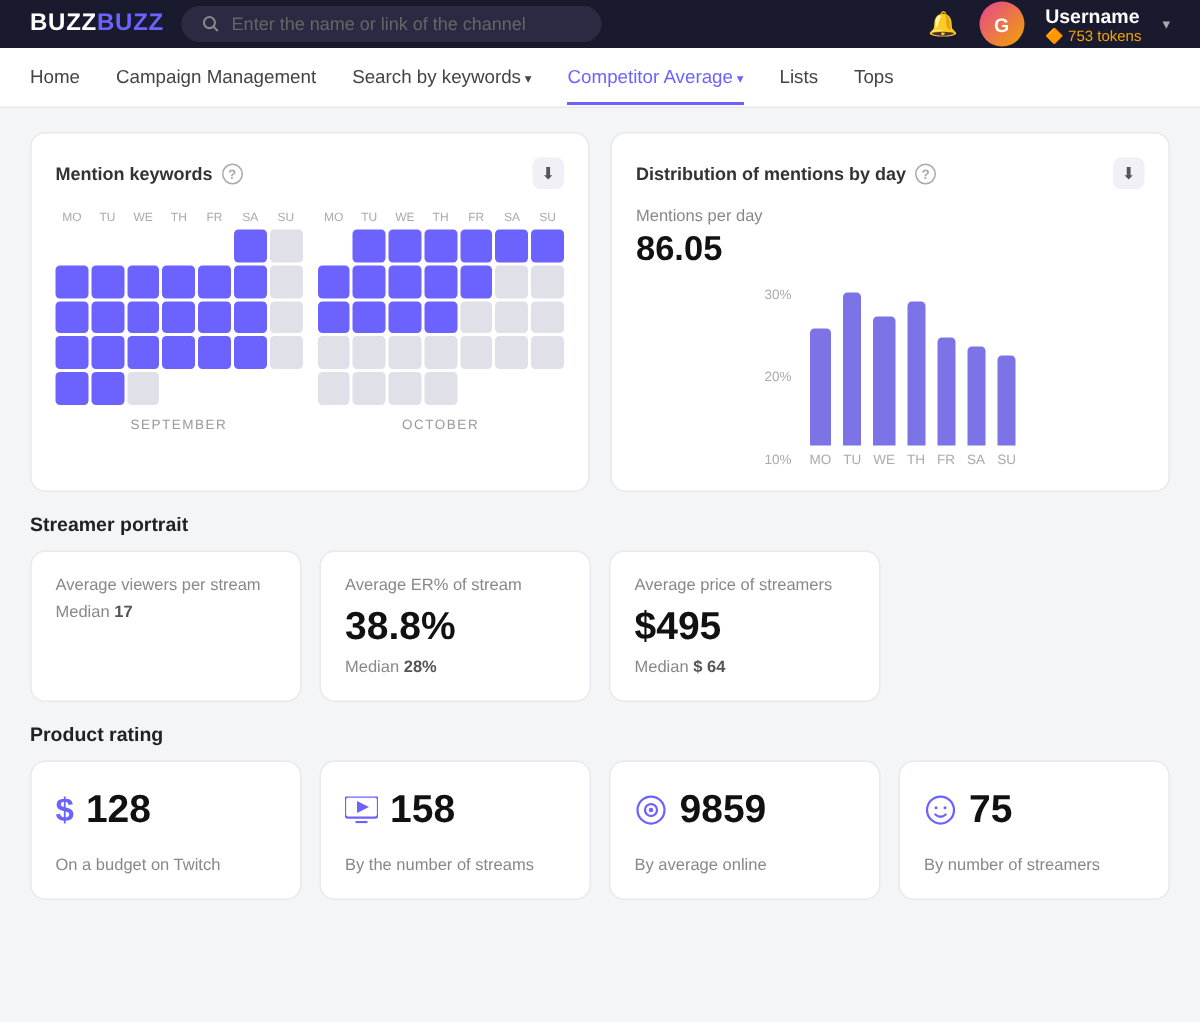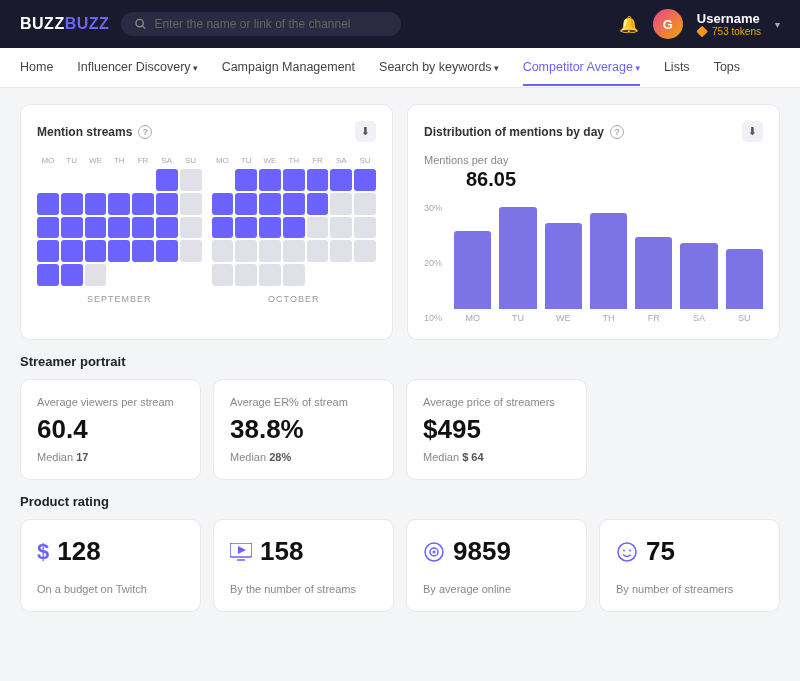--- a/index.html
+++ b/index.html
@@ -6,7 +6,7 @@
     body { font-family: -apple-system, BlinkMacSystemFont, 'Segoe UI', sans-serif; background: #f4f5f7; font-size: 13px; color: #222; }
 
     
-    .header { background: #1a1a2e; display: flex; align-items: center; padding: 0 20px; height: 48px; gap: 12px; }
+    .header { background: #1a1a2e; display: flex; align-items: center; padding: 0 20px; height: 32px; gap: 12px; }
     .logo { display: flex; align-items: center; gap: 0; font-weight: 800; font-size: 16px; letter-spacing: 0.5px; }
     .logo-buzz { color: #fff; }
     .logo-guru { color: #6c63ff; }

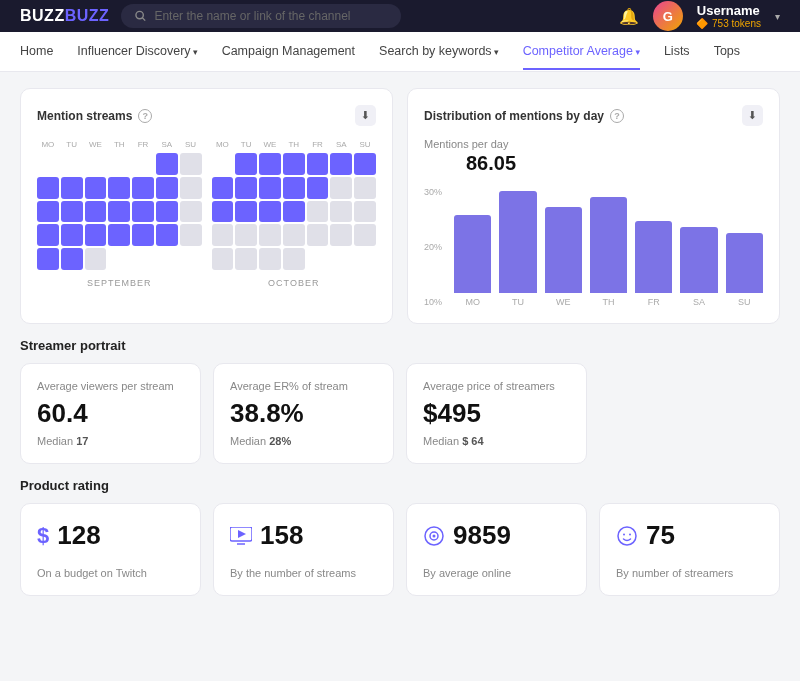--- a/index.html
+++ b/index.html
@@ -110,7 +110,6 @@
 
 <nav class="nav">
   <span class="nav-item">Home</span>
-  <span class="nav-item has-arrow">Influencer Discovery</span>
   <span class="nav-item">Campaign Management</span>
   <span class="nav-item has-arrow">Search by keywords</span>
   <span class="nav-item active has-arrow">Competitor Average</span>

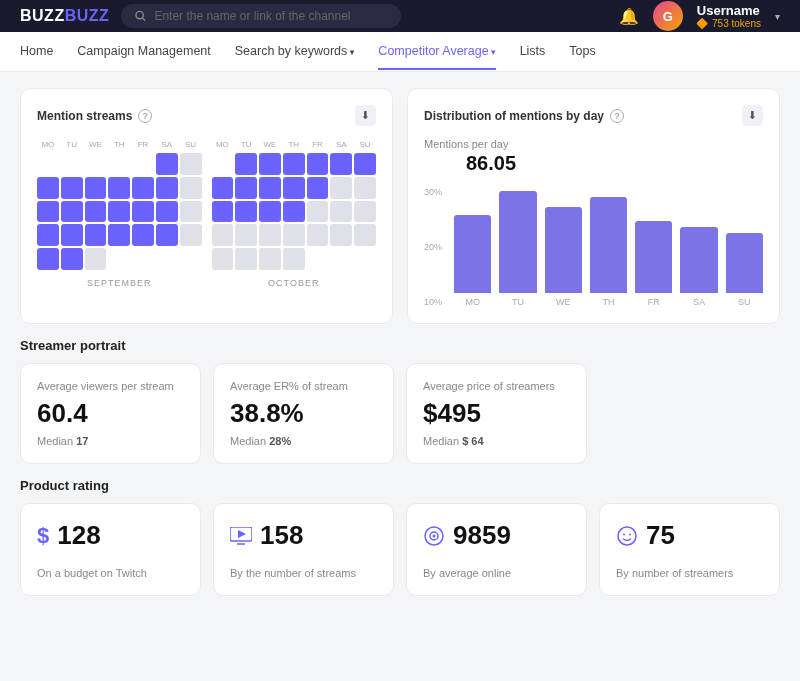--- a/index.html
+++ b/index.html
@@ -123,7 +123,7 @@
 
     <div class="card">
       <div class="card-title">
-        <span>Mention streams</span>
+        <span>Mention keywords</span>
         <span class="info-icon">?</span>
         <button class="download-btn">⬇</button>
       </div>

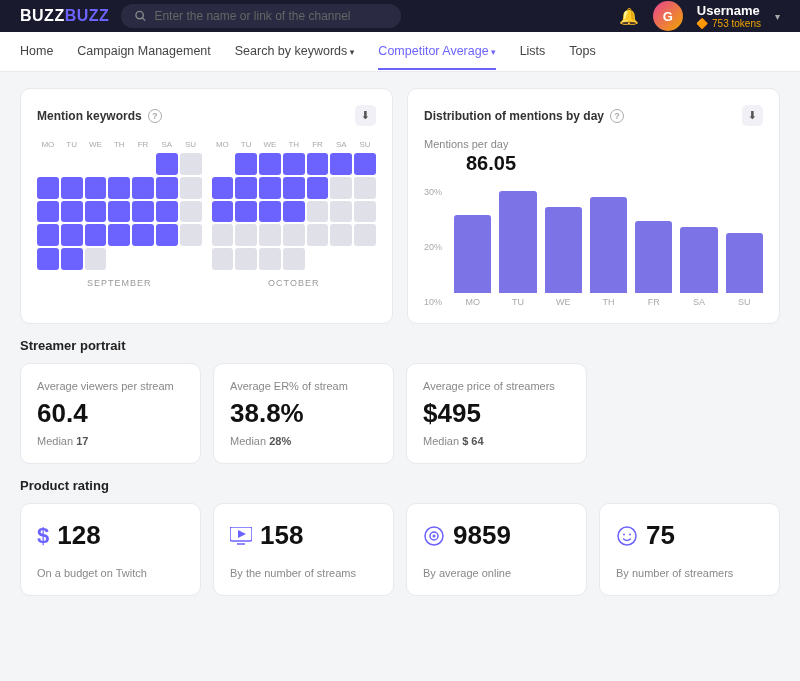--- a/index.html
+++ b/index.html
@@ -53,7 +53,7 @@
 
     
     .chart-mentions { font-size: 11px; color: #888; margin-bottom: 2px; }
-    .chart-value { font-size: 20px; font-weight: 700; color: #111; margin-bottom: 12px; margin-left: 42px; }
+    .chart-value { font-size: 23px; font-weight: 700; color: #111; margin-bottom: 12px; }
     .bar-chart { display: flex; flex-direction: column; gap: 4px; }
     .bar-chart-area { display: flex; align-items: flex-end; gap: 8px; height: 120px; position: relative; padding-left: 30px; }
     .y-labels { position: absolute; left: 0; top: 0; height: 100%; display: flex; flex-direction: column; justify-content: space-between; }

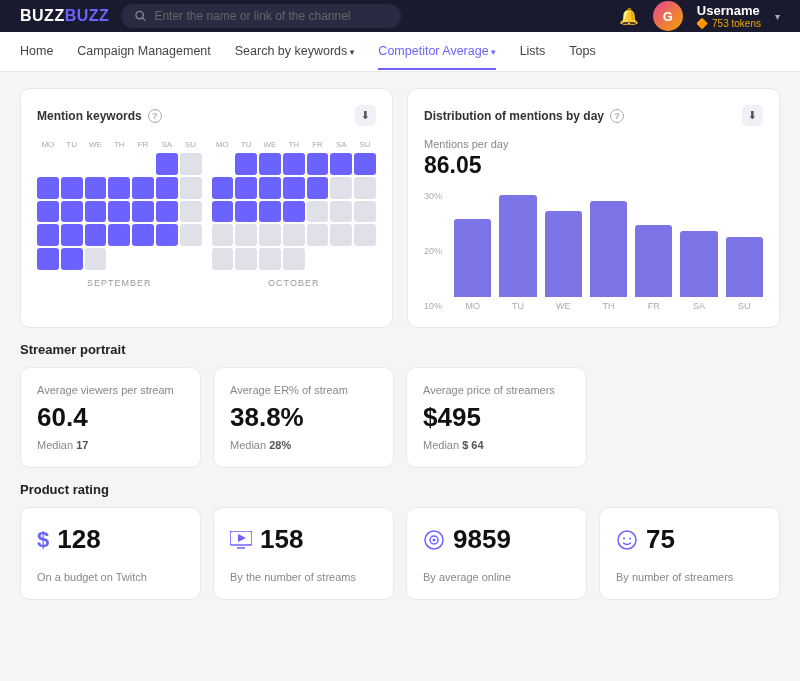--- a/index.html
+++ b/index.html
@@ -54,7 +54,7 @@
     
     .chart-mentions { font-size: 11px; color: #888; margin-bottom: 2px; }
     .chart-value { font-size: 23px; font-weight: 700; color: #111; margin-bottom: 12px; }
-    .bar-chart { display: flex; flex-direction: column; gap: 4px; }
+    .bar-chart { display: flex; flex-direction: column; gap: 4px; align-items: center; }
     .bar-chart-area { display: flex; align-items: flex-end; gap: 8px; height: 120px; position: relative; padding-left: 30px; }
     .y-labels { position: absolute; left: 0; top: 0; height: 100%; display: flex; flex-direction: column; justify-content: space-between; }
     .y-label { font-size: 9px; color: #aaa; }

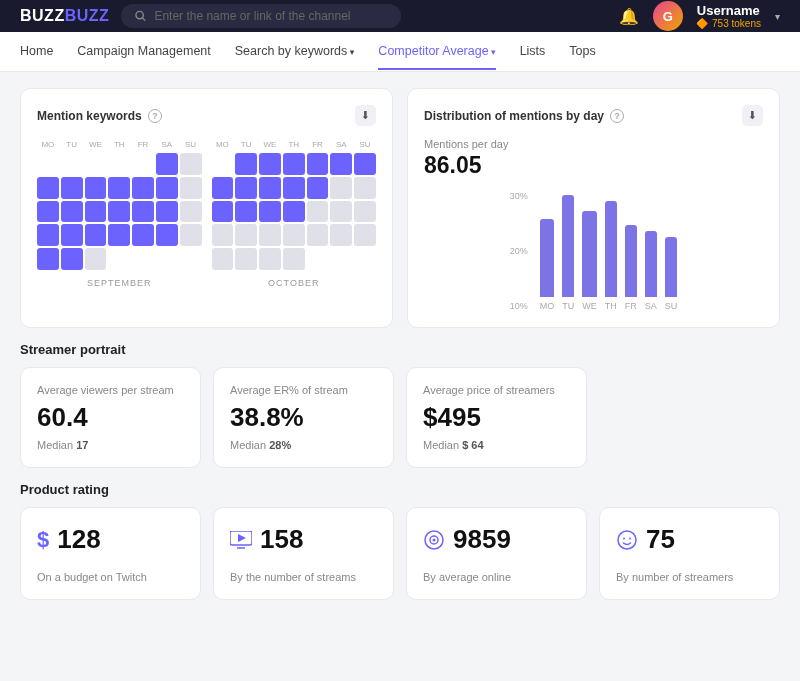--- a/index.html
+++ b/index.html
@@ -297,7 +297,6 @@
     <div class="stats-grid">
       <div class="stat-card">
         <div class="stat-label">Average viewers per stream</div>
-        <div class="stat-value">60.4</div>
         <div class="stat-median">Median <span>17</span></div>
       </div>
       <div class="stat-card">

